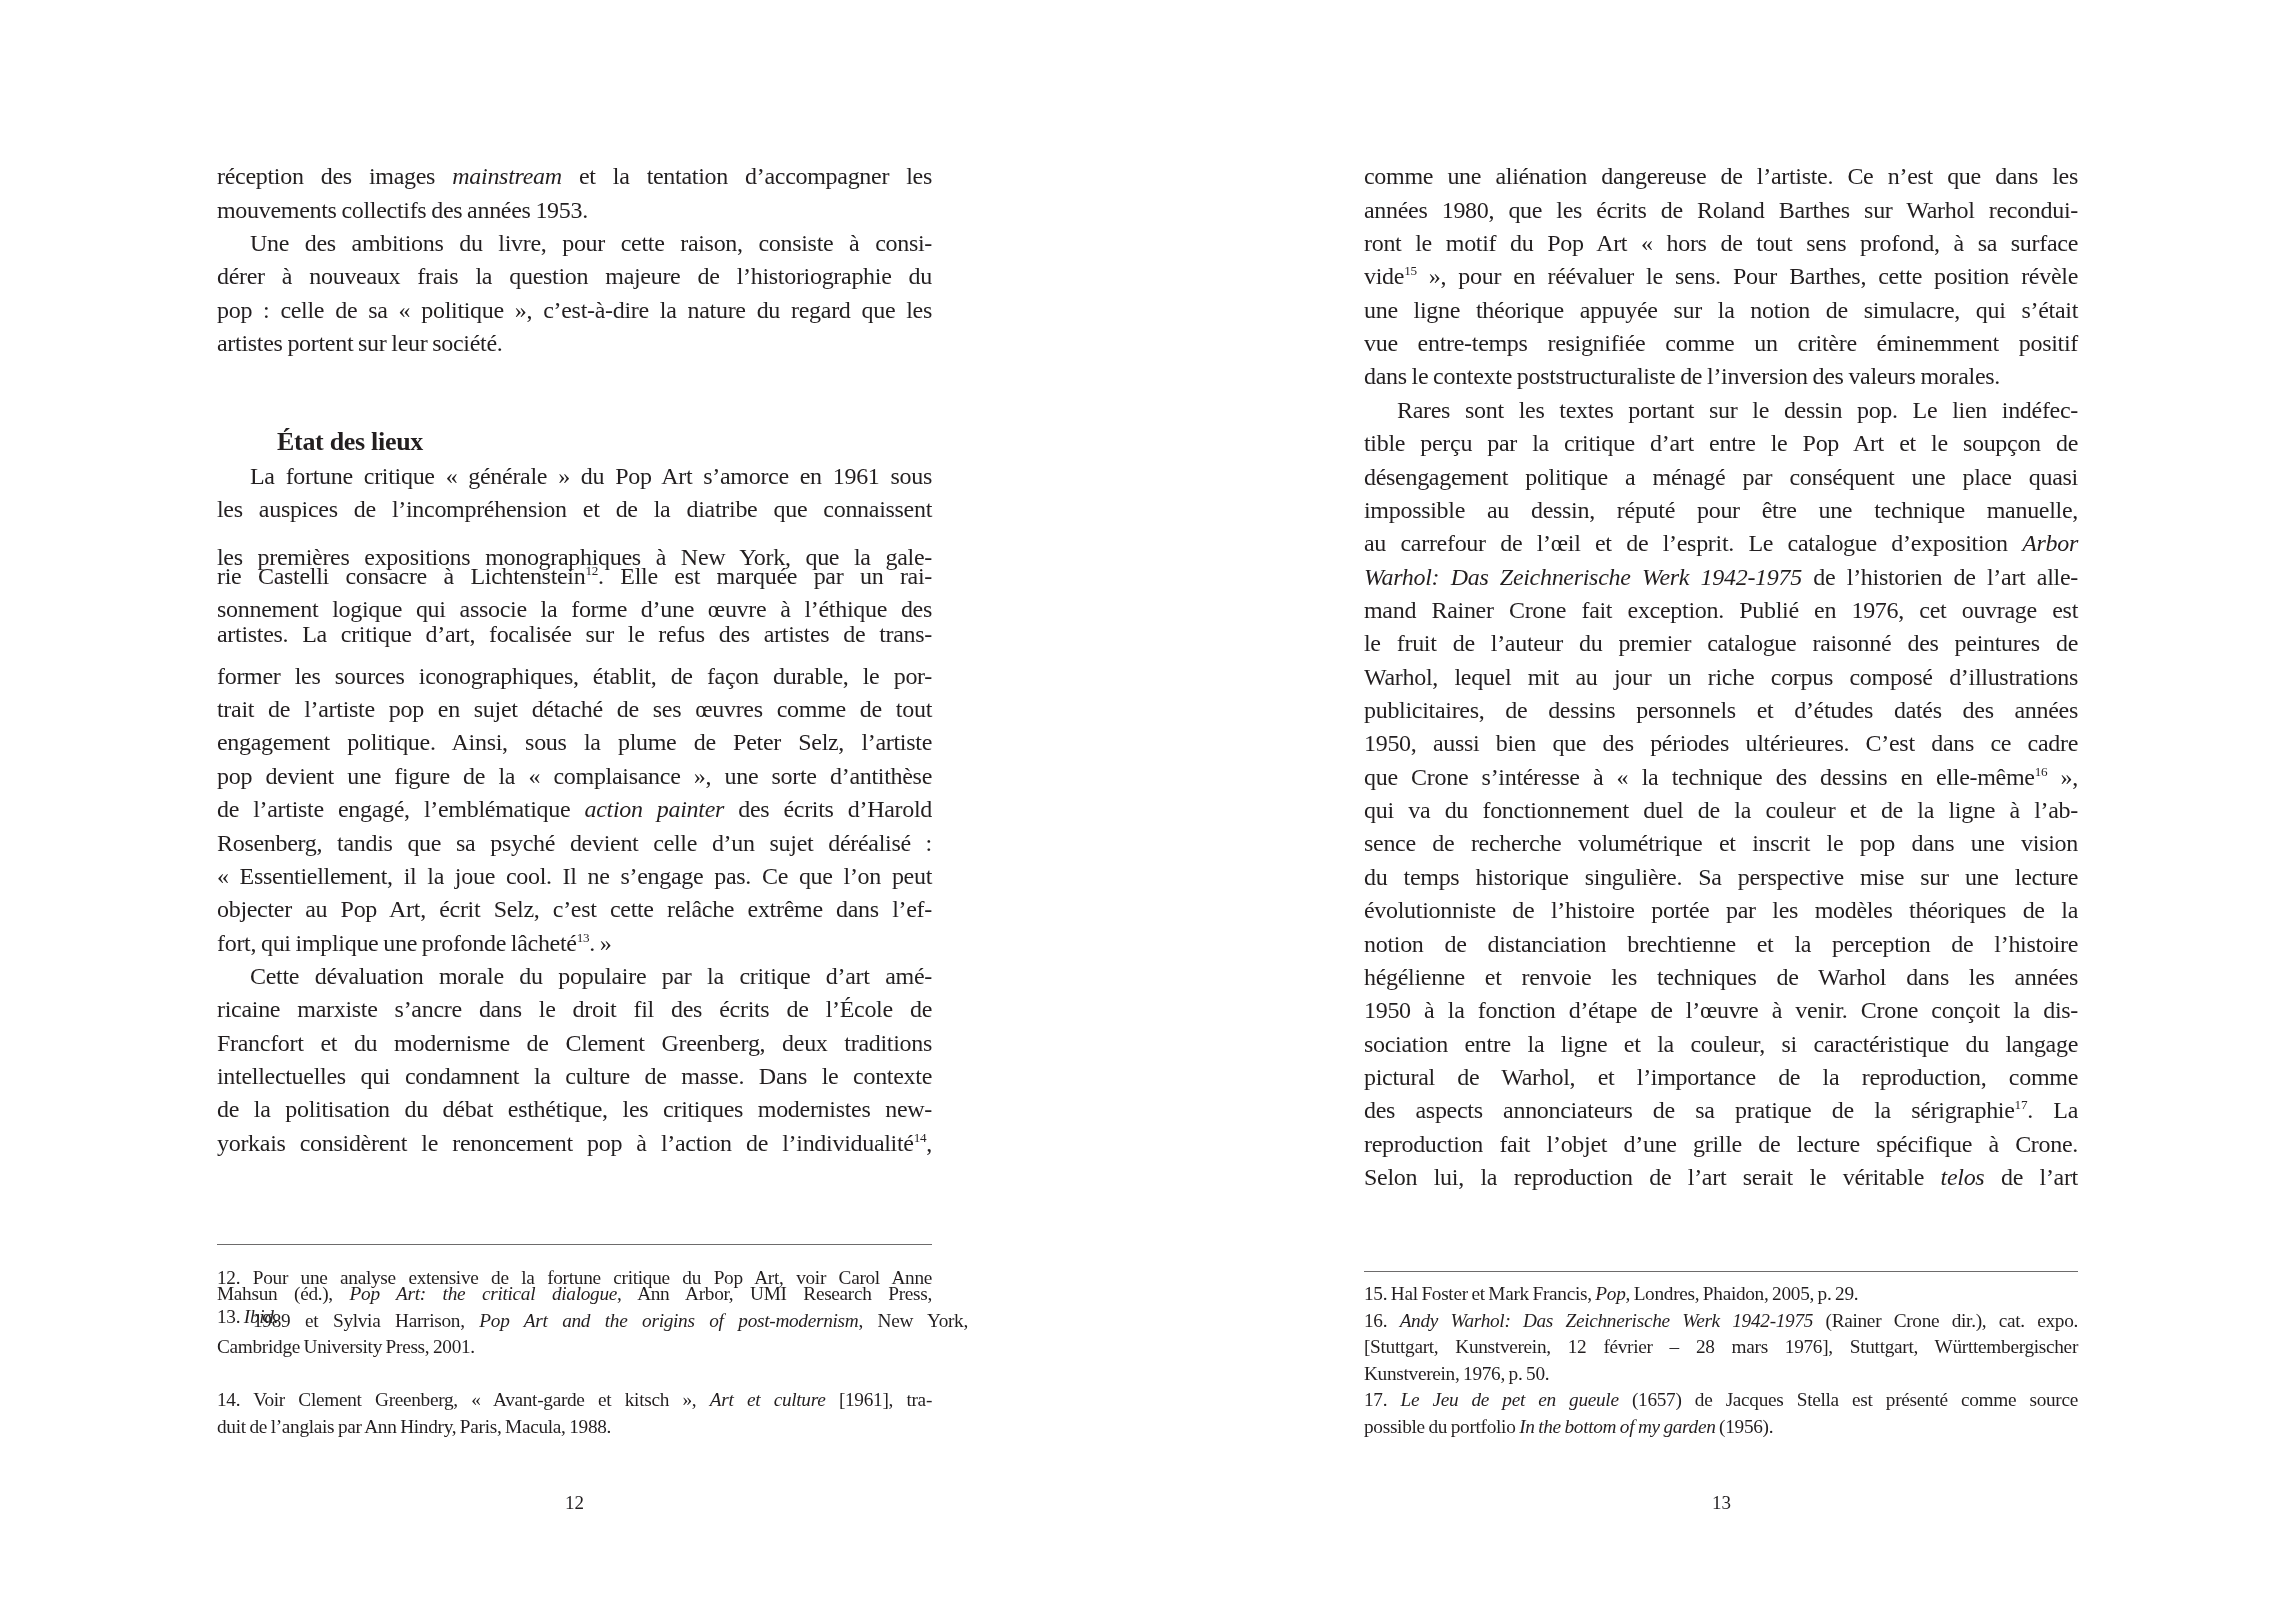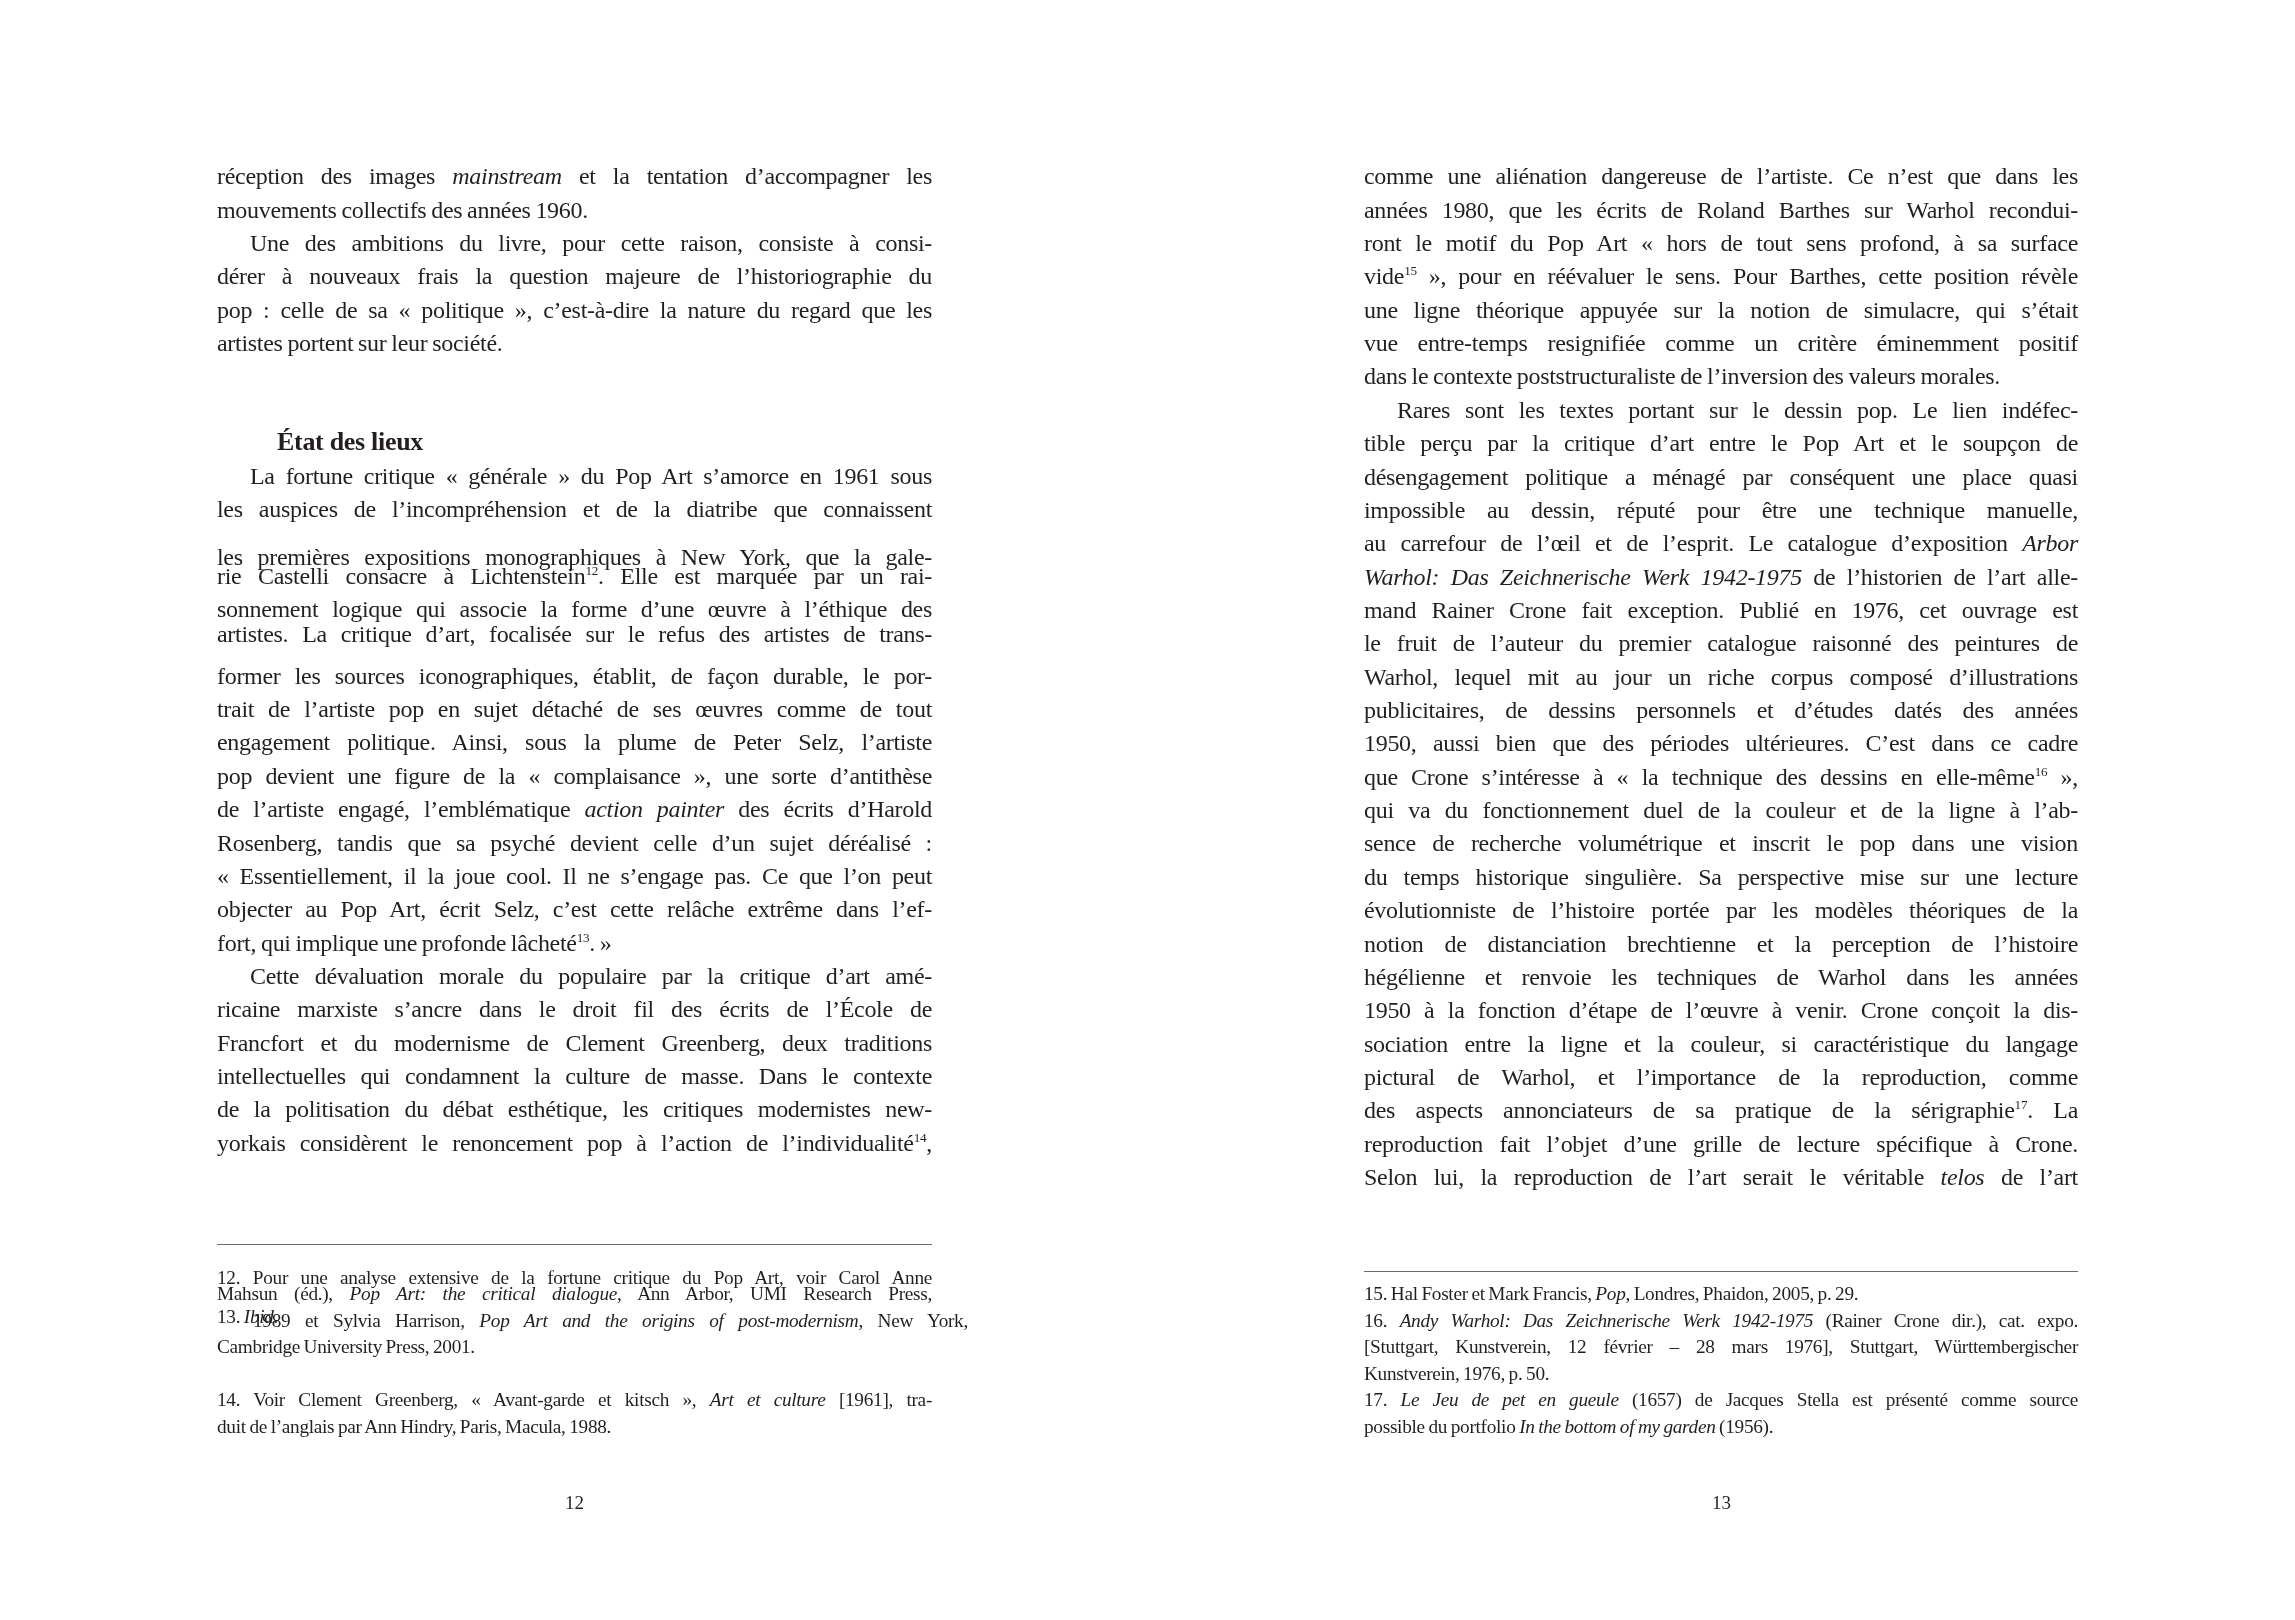--- a/index.html
+++ b/index.html
@@ -32,7 +32,7 @@
 <div class="page" id="page-left">
   <div class="col" id="left-intro" style="top:0">
       <div class="line" style="top: 160px;"><span>réception des images </span><i>mainstream</i><span> et la tentation d’accompagner les</span></div>
-      <div class="line last" style="top: 194px;"><span>mouvements collectifs des années 1960.</span></div>
+      <div class="line last" style="top: 194px;"><span>mouvements collectifs des années 1953.</span></div>
       <div class="line indent" style="top: 227px;"><span>Une des ambitions du livre, pour cette raison, consiste à consi-</span></div>
       <div class="line" style="top: 260px;"><span>dérer à nouveaux frais la question majeure de l’historiographie du</span></div>
       <div class="line" style="top: 294px;"><span>pop : celle de sa « politique », c’est-à-dire la nature du regard que les</span></div>

